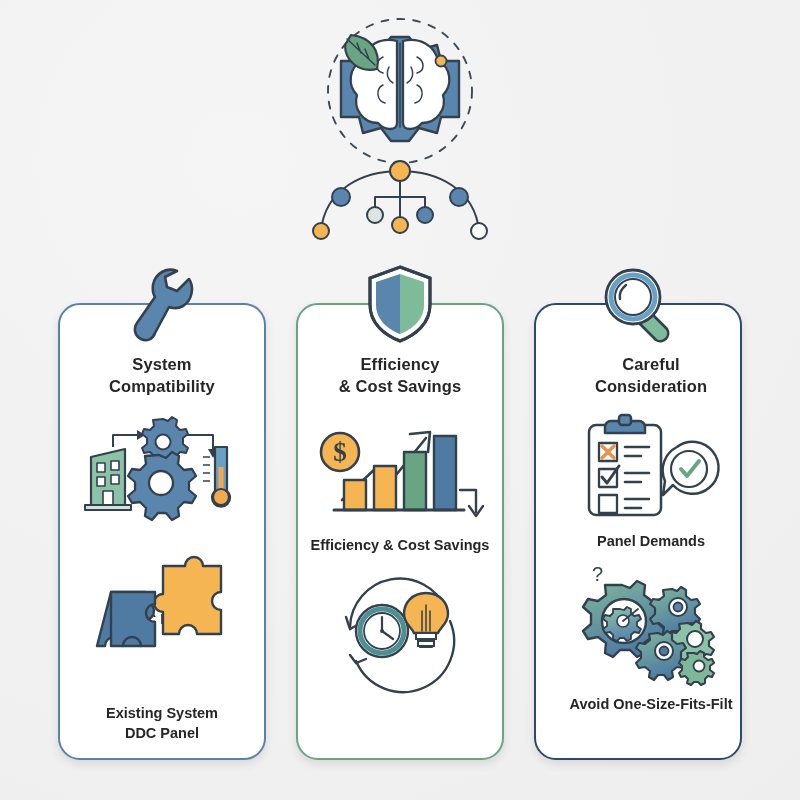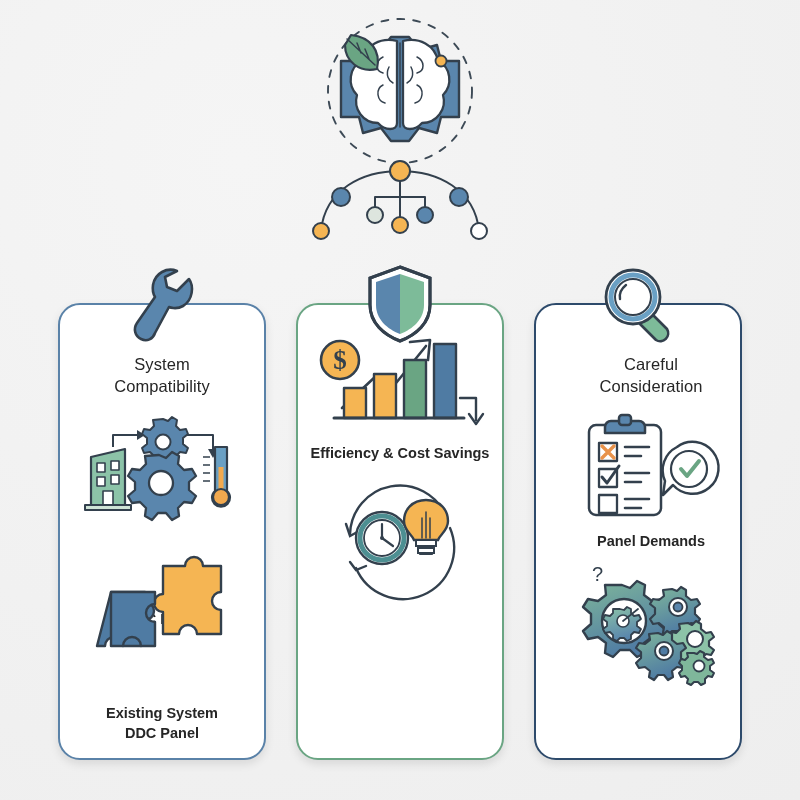--- a/index.html
+++ b/index.html
@@ -77,7 +77,7 @@
   .card-title {
     margin-top: 48px;
     font-size: 16.5px;
-    font-weight: normal;
+    font-weight: bold;
     color: #262626;
     text-align: center;
     line-height: 1.34;

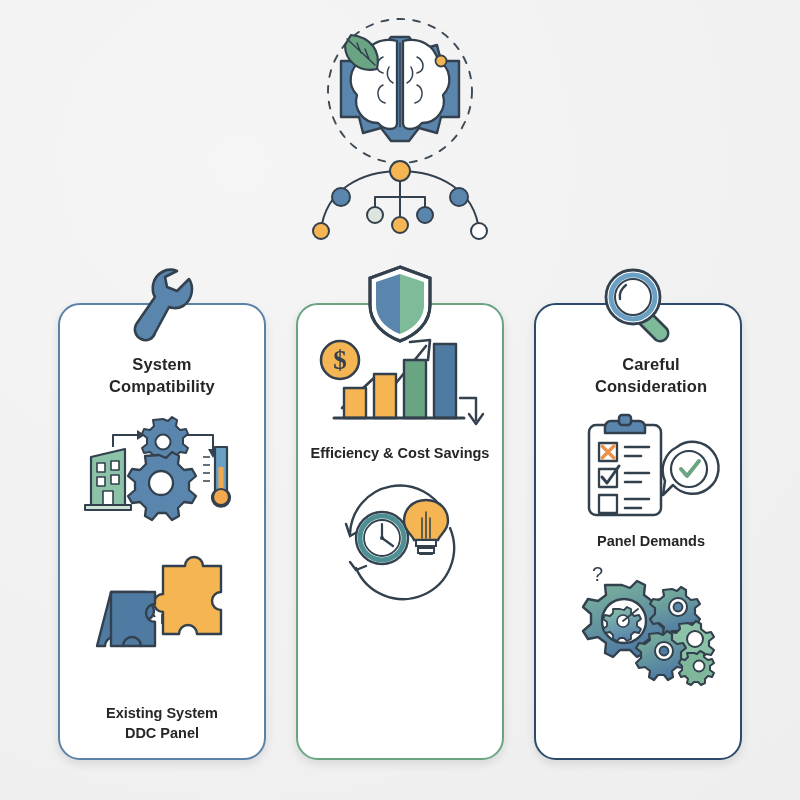--- a/index.html
+++ b/index.html
@@ -231,6 +231,8 @@
         </svg>
       </div>
 
+      <div class="card-title">Efficiency
+&amp; Cost Savings</div>
 
       <div class="art art-a">
         <svg width="165" height="108" viewBox="0 0 165 108">

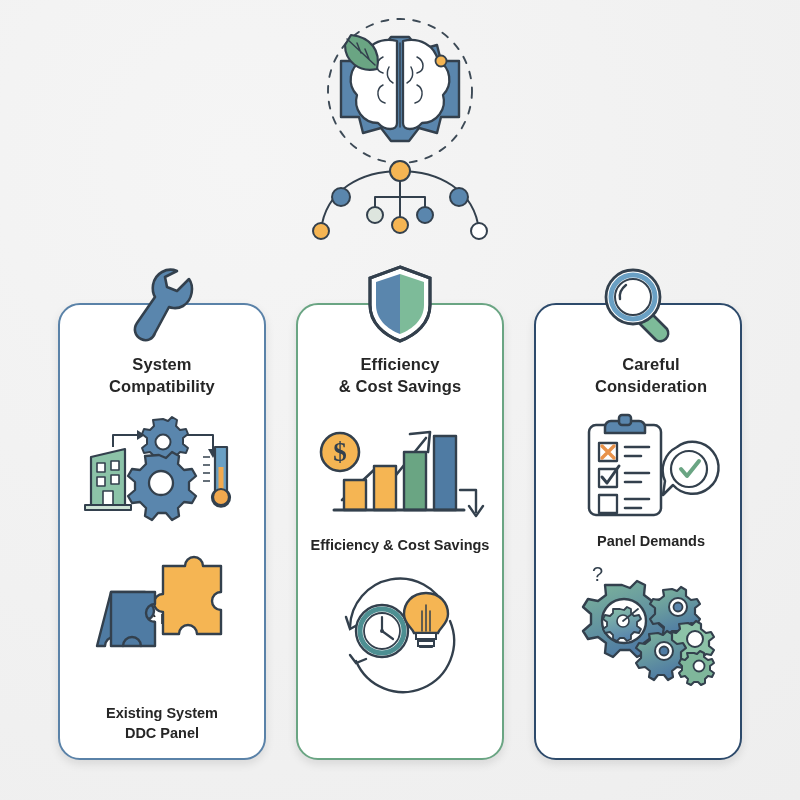--- a/index.html
+++ b/index.html
@@ -365,6 +365,7 @@
         </svg>
       </div>
 
+      <div class="sub-label lbl-bot-2">Avoid One-Size-Fits-Filt</div>
     </div>
 
   </div>

